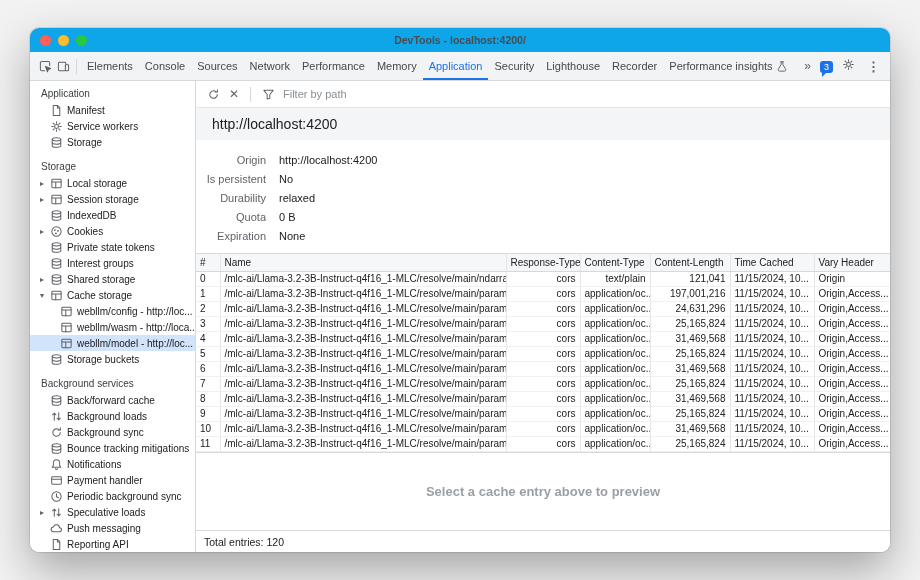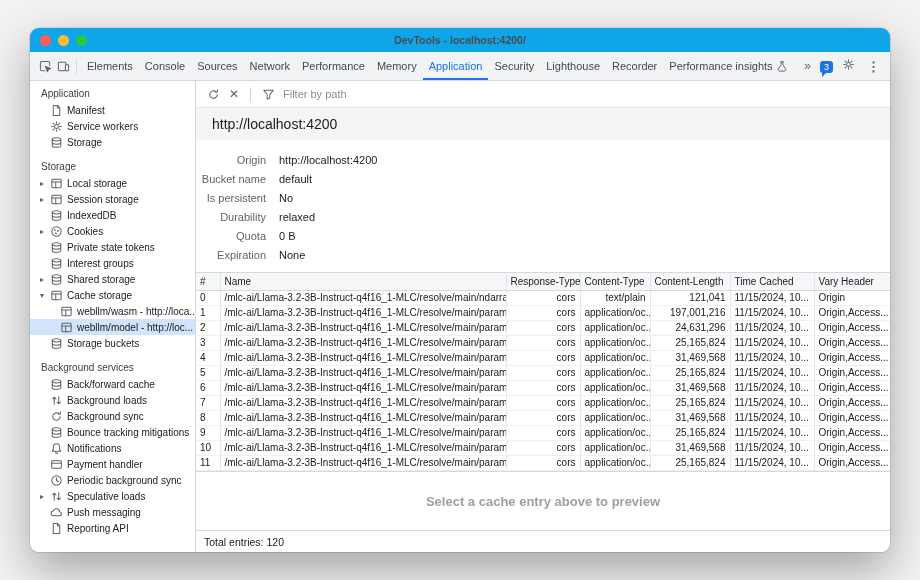--- a/index.html
+++ b/index.html
@@ -433,10 +433,6 @@
               <span class="meta-value">http://localhost:4200</span>
             </div>
             <div class="meta-row">
-              <span class="meta-label">Bucket name</span>
-              <span class="meta-value">default</span>
-            </div>
-            <div class="meta-row">
               <span class="meta-label">Is persistent</span>
               <span class="meta-value">No</span>
             </div>

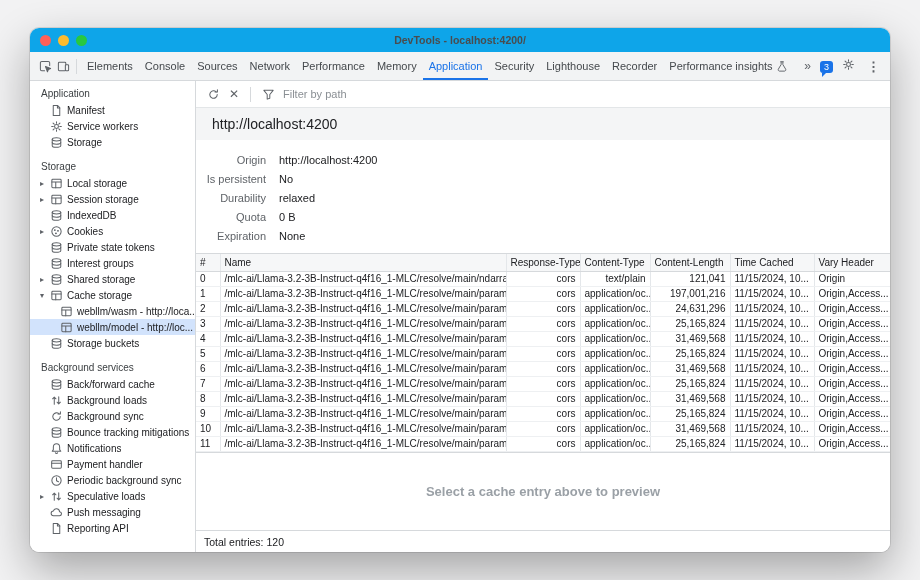--- a/index.html
+++ b/index.html
@@ -274,6 +274,16 @@
                 <path d="M2 5.3h10M6.2 5.3v6.2"></path>
               </svg>
             </span>
+            <span class="label">webllm/config - http://loc...</span>
+          </div>
+          <div class="item child">
+            <span class="expander"></span>
+            <span class="icon">
+              <svg width="13" height="13" viewBox="0 0 14 14" fill="none" stroke="#5f6368" stroke-width="1.1" stroke-linecap="round" stroke-linejoin="round">
+                <rect x="2" y="2.5" width="10" height="9" rx="1"></rect>
+                <path d="M2 5.3h10M6.2 5.3v6.2"></path>
+              </svg>
+            </span>
             <span class="label">webllm/wasm - http://loca...</span>
           </div>
           <div class="item child selected">

